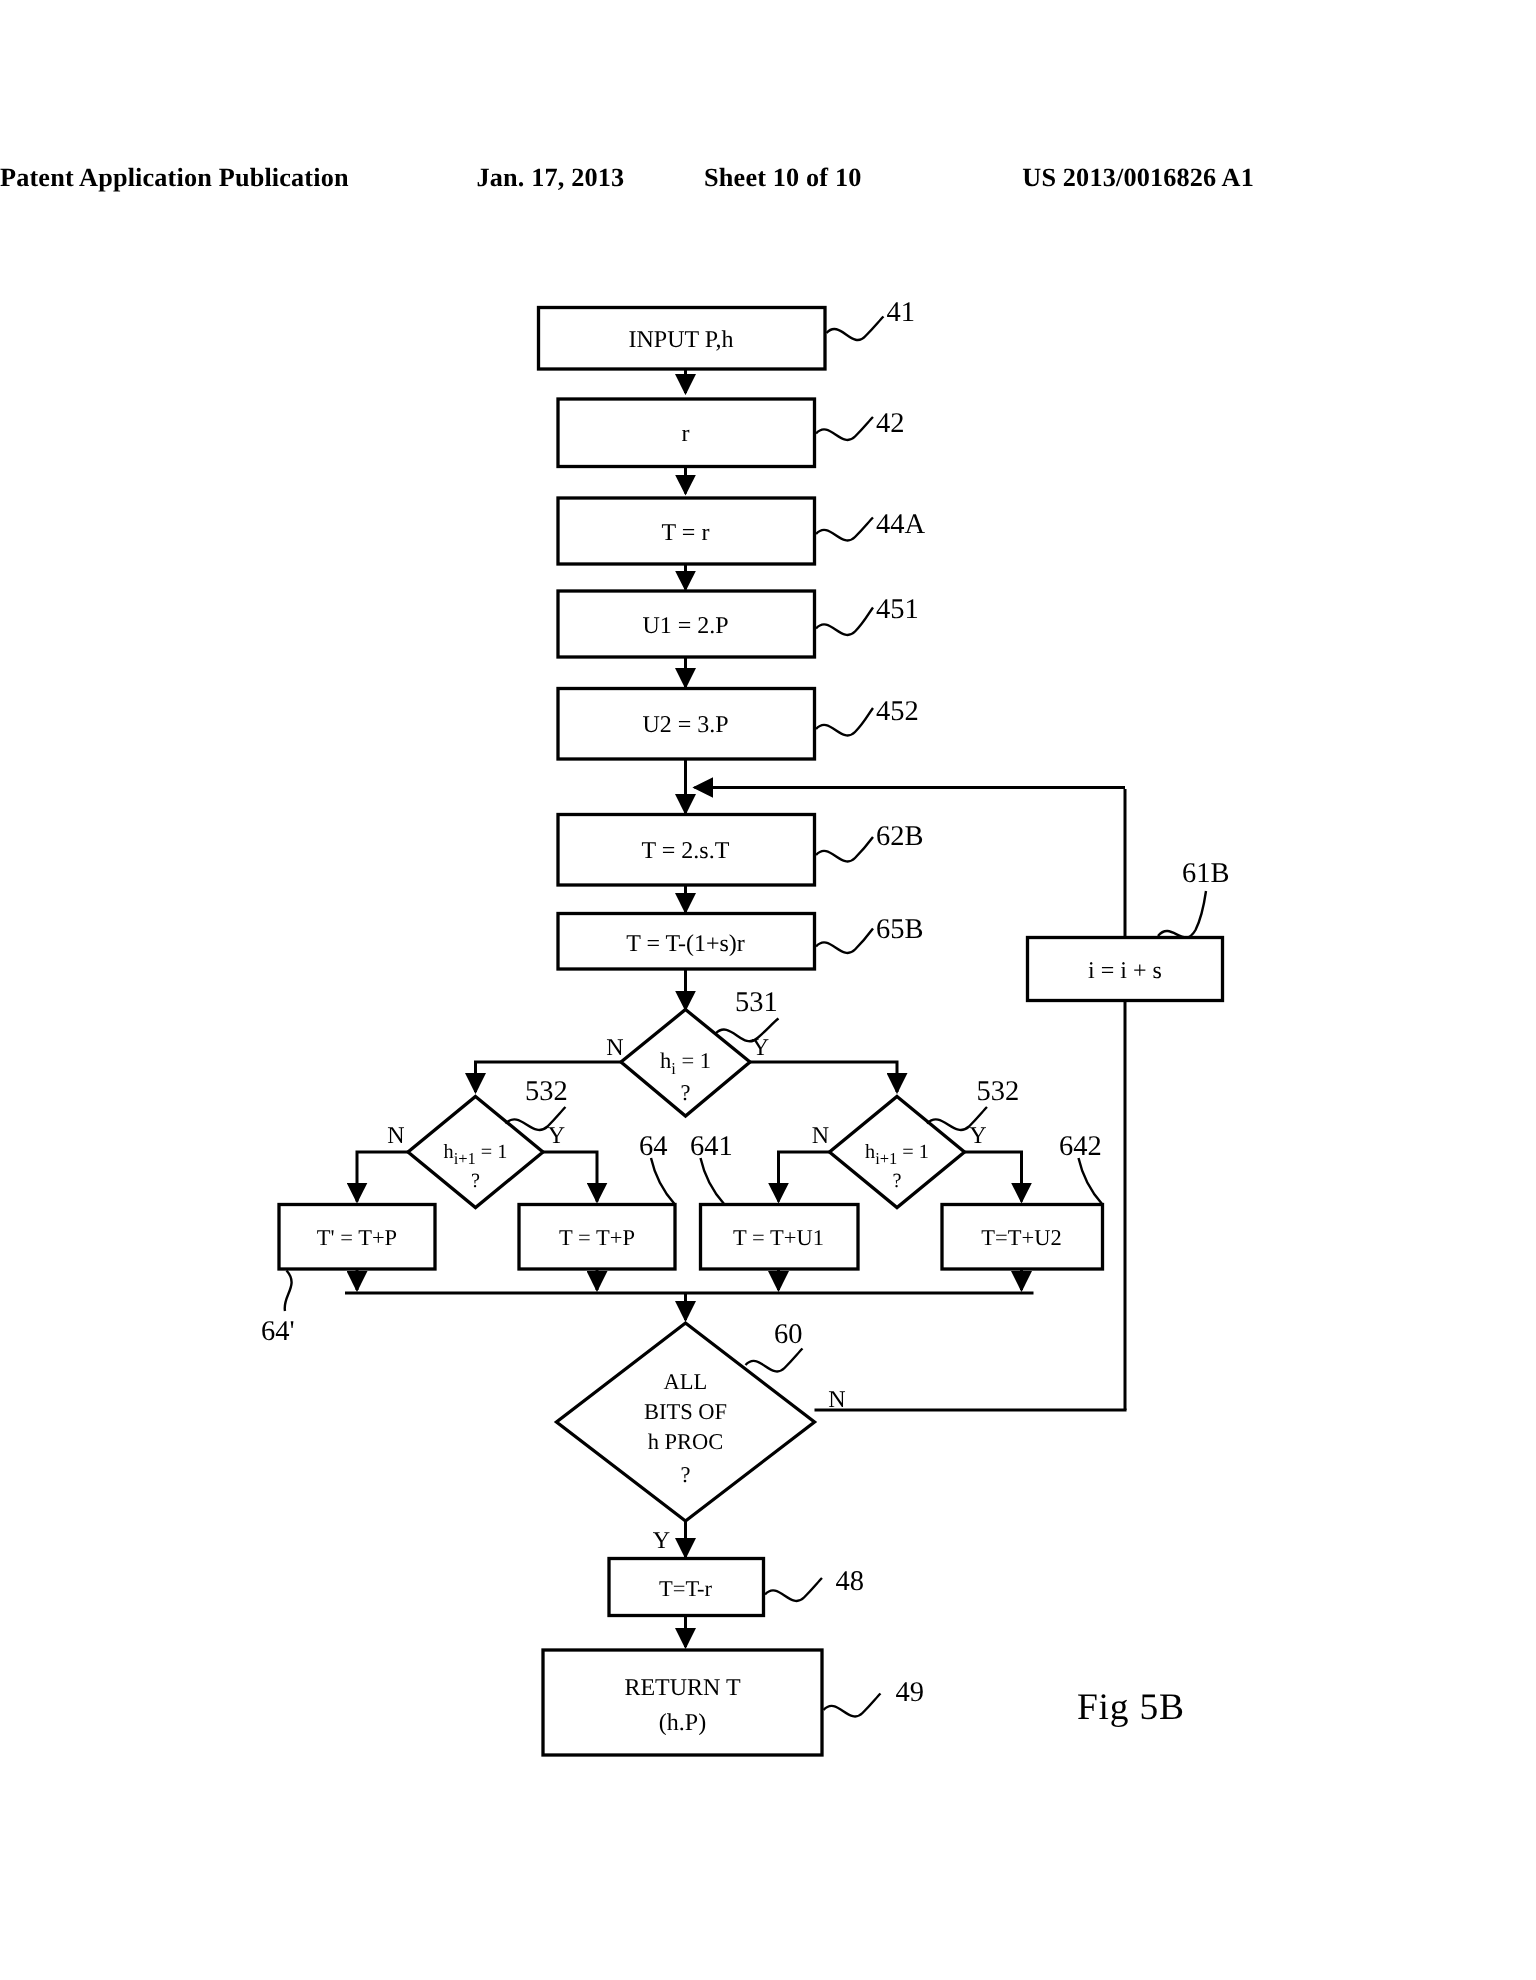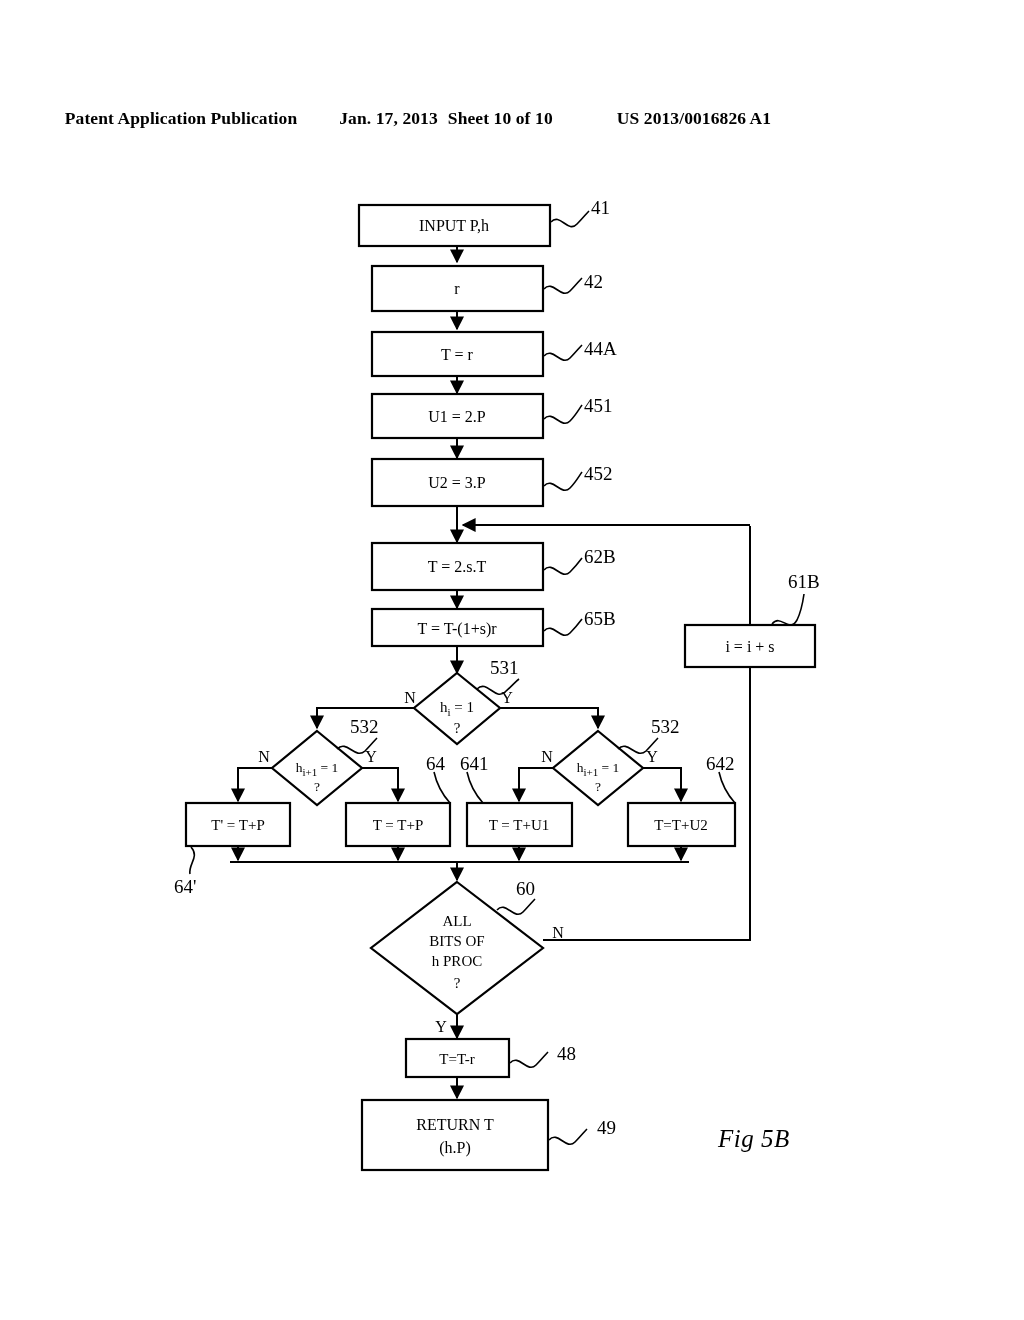--- a/index.html
+++ b/index.html
@@ -29,7 +29,7 @@
     width: 836px;
     height: 26px;
     display: flex;
-    justify-content: center;
+    justify-content: space-between;
     align-items: baseline;
     font-family: "Liberation Serif", serif;
     font-weight: bold;

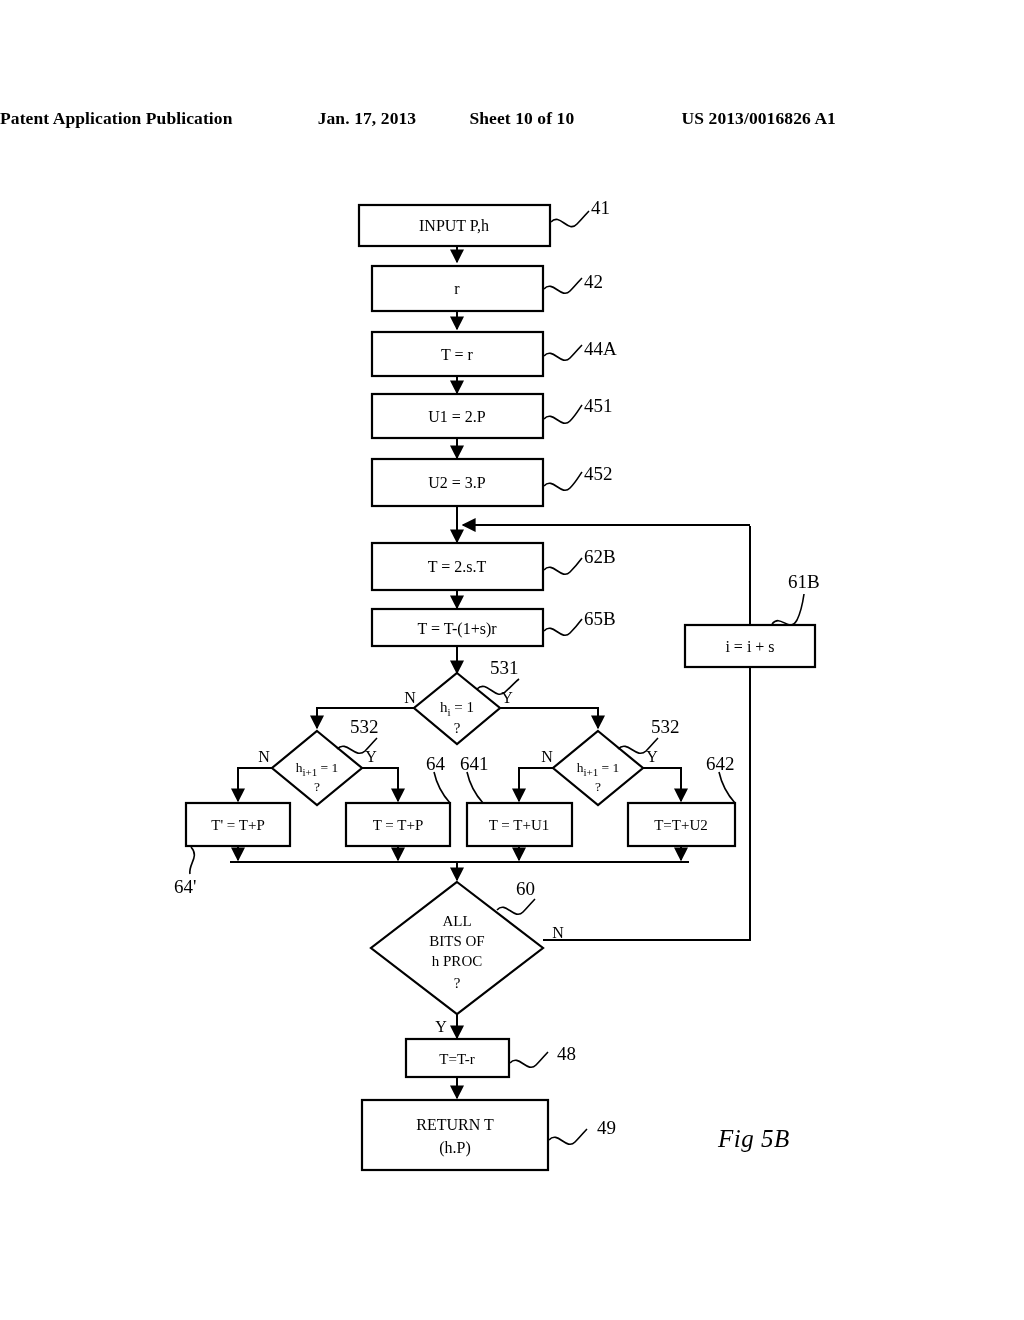--- a/index.html
+++ b/index.html
@@ -50,7 +50,6 @@
     font-size: 25px;
     font-family: "Liberation Serif", serif;
     letter-spacing: 0.5px;
-    font-style: italic;
   }
 
   

